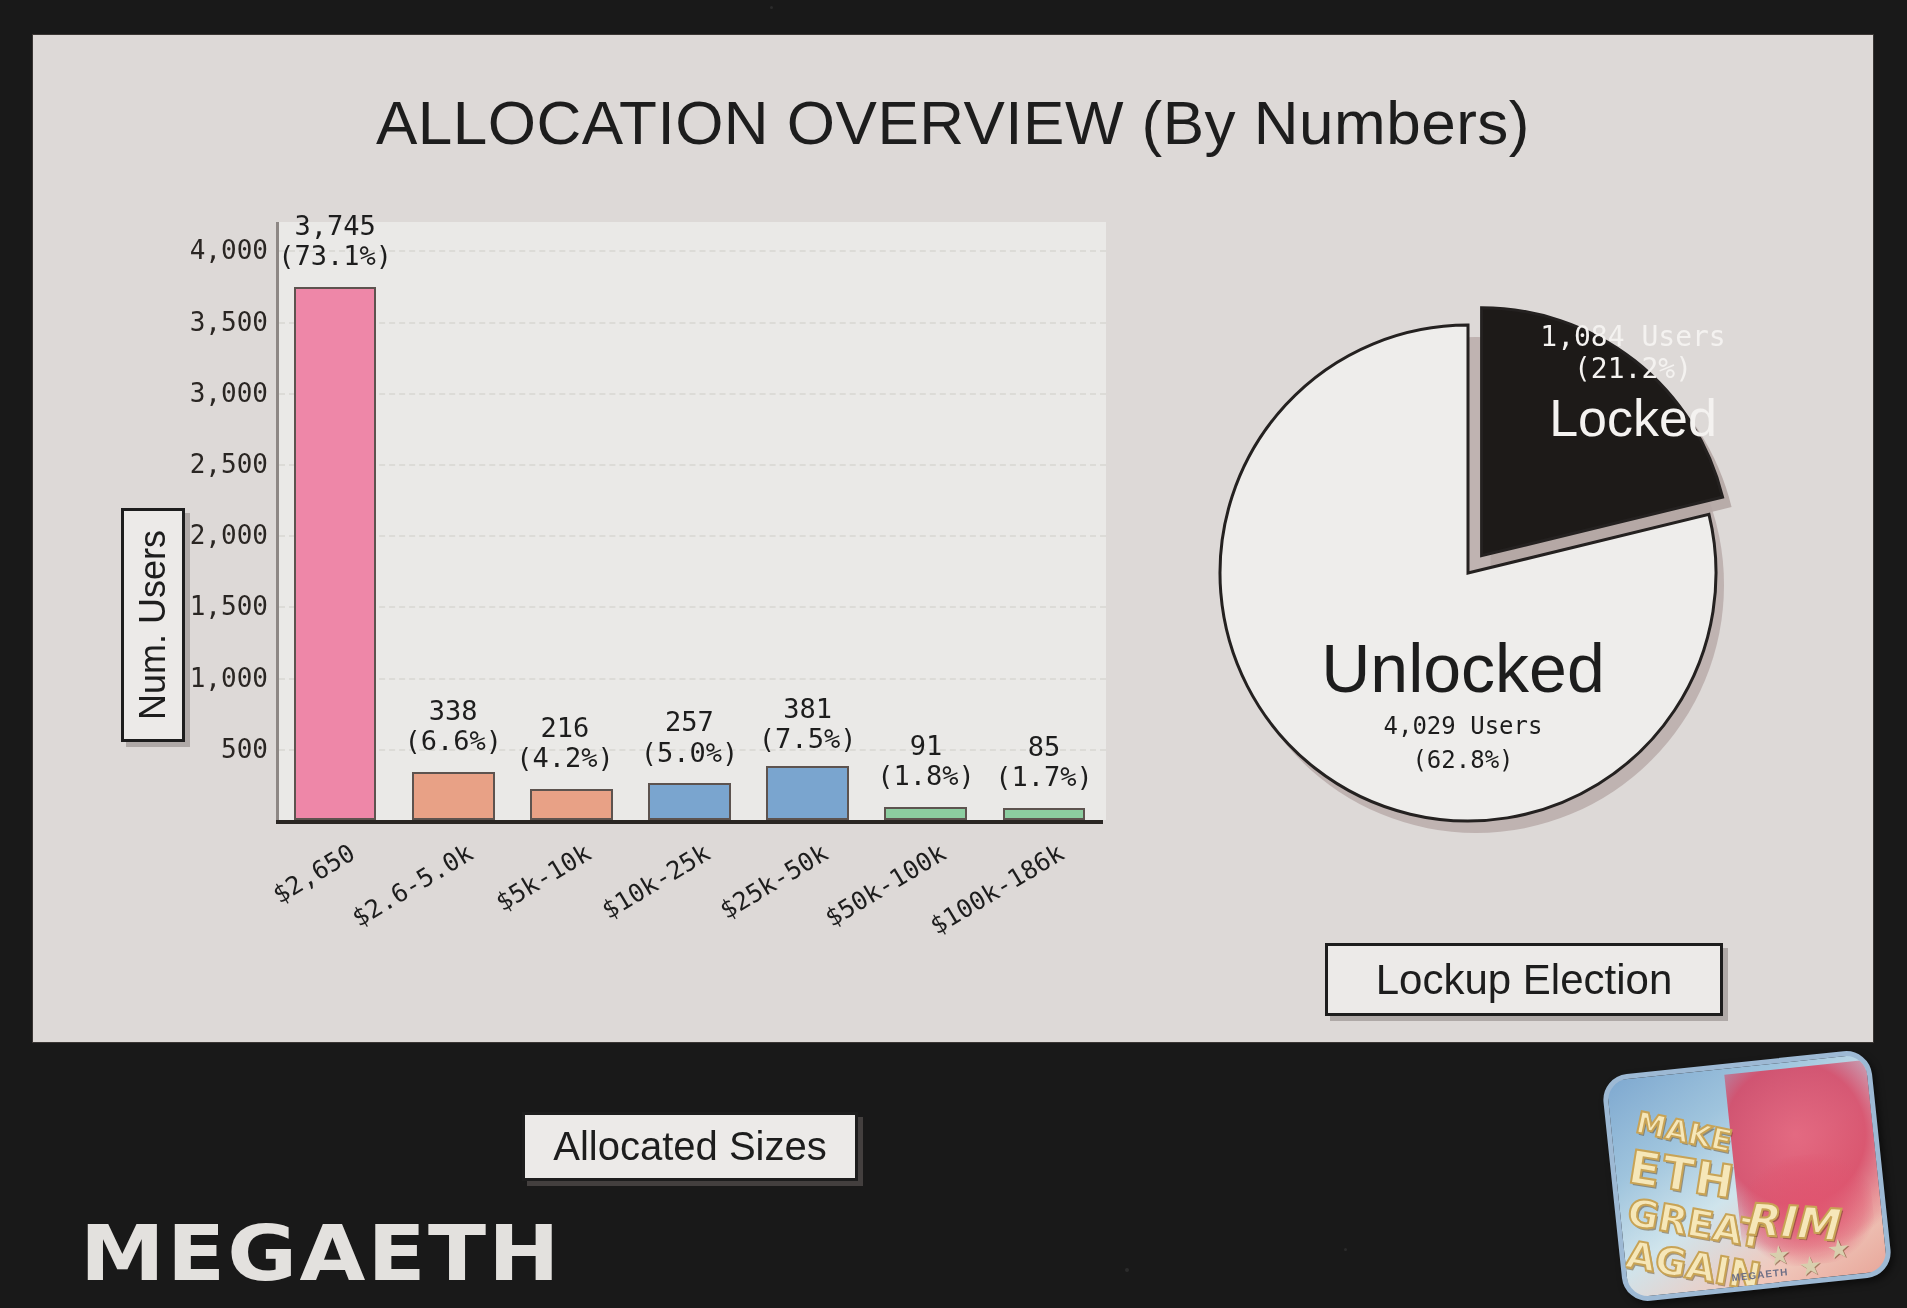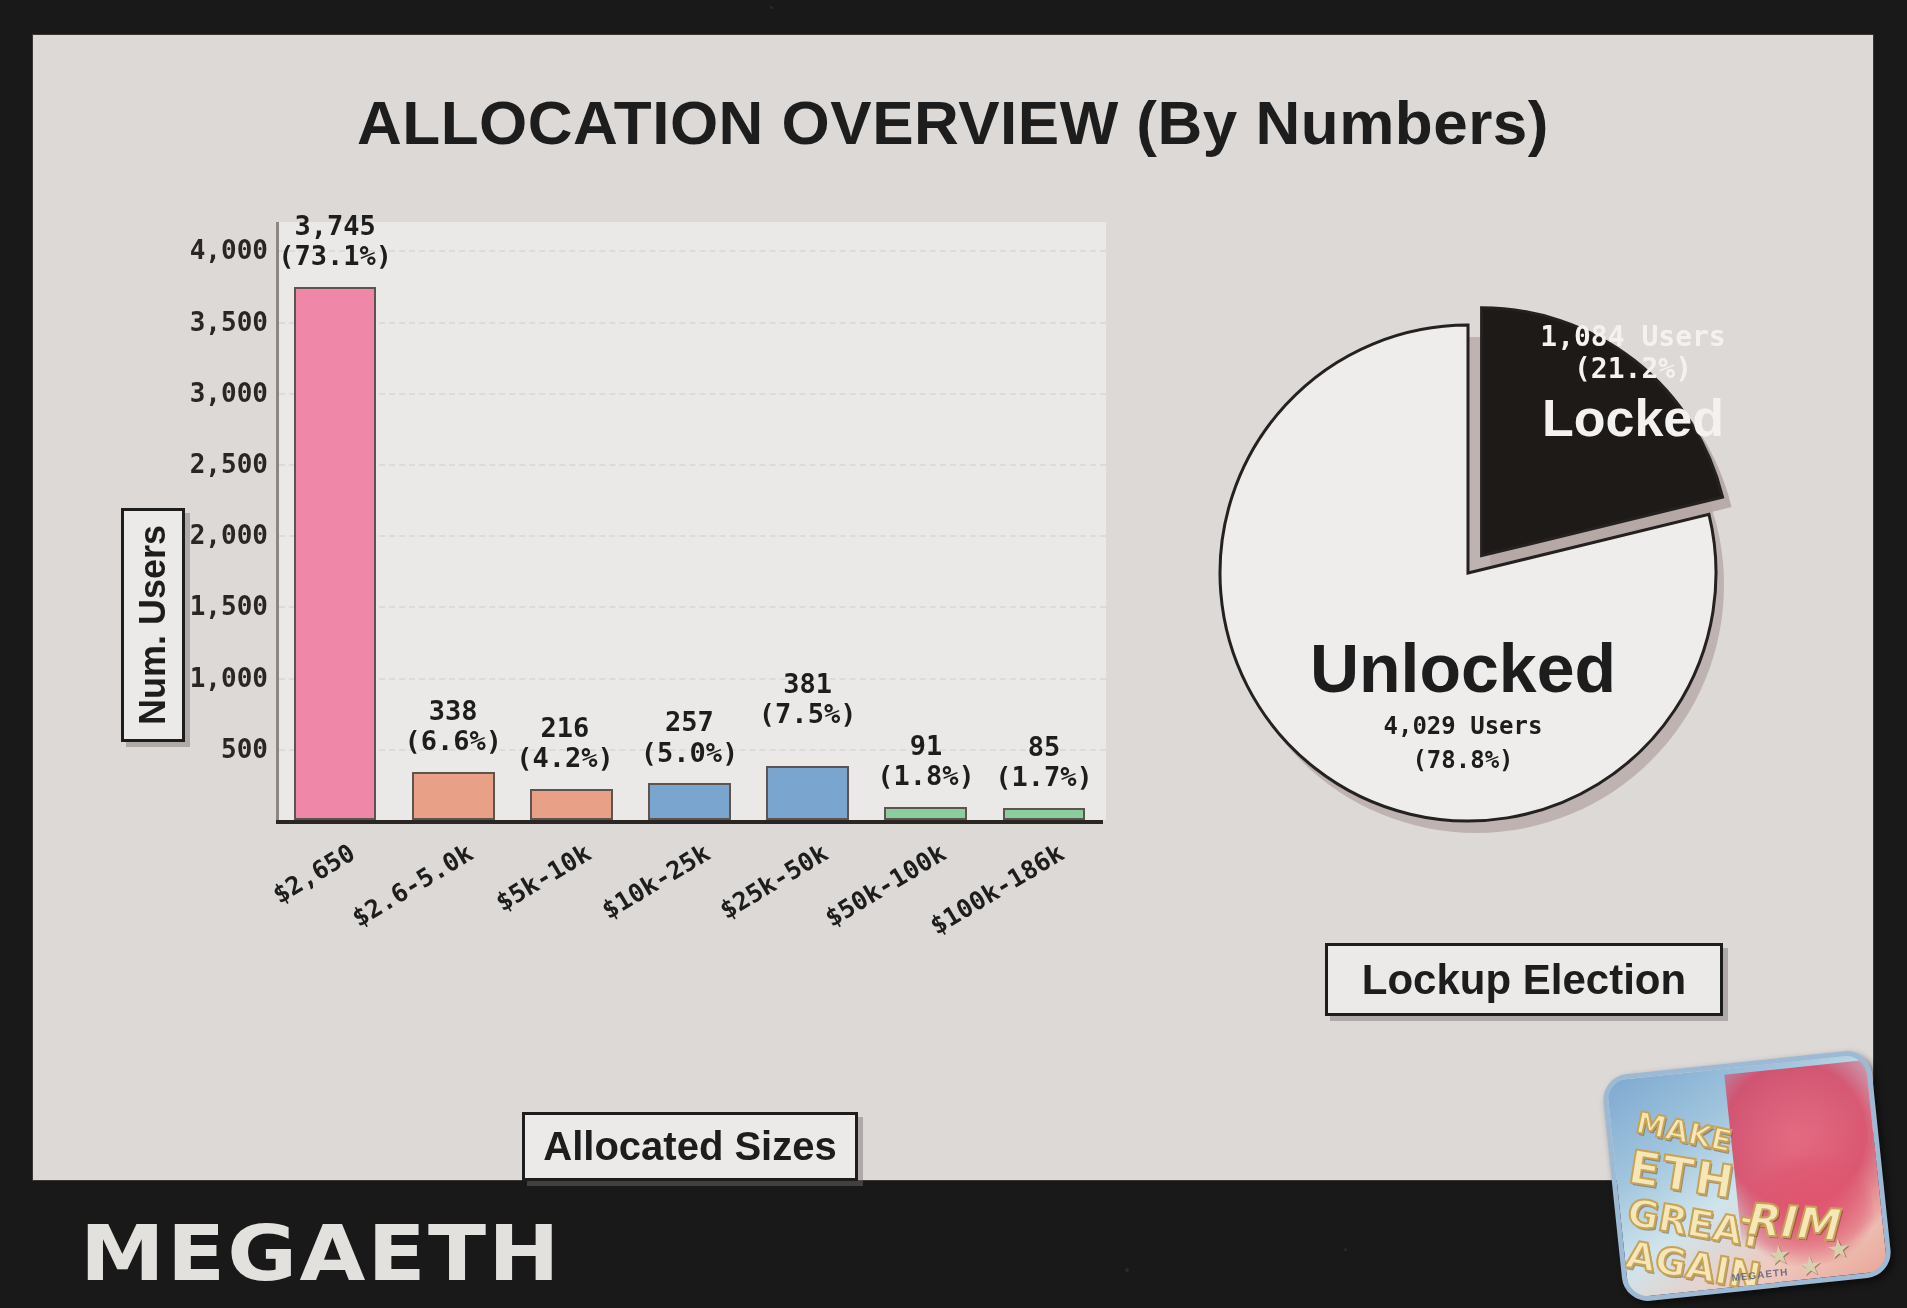--- a/index.html
+++ b/index.html
@@ -13,8 +13,8 @@
   .speck{position:absolute;background:#3a3a3a;border-radius:50%;opacity:.55;}
 
   
-  #slide{position:absolute;left:33px;top:35px;width:1840px;height:1145px;
-         background:#ddd9d7;box-shadow:0 0 0 1px #3a3634;font-weight:bold;}
+  #slide{position:absolute;left:33px;top:35px;width:1840px;height:1007px;
+         background:#ddd9d7;box-shadow:0 0 0 1px #3a3634;}
 
   
   #title{position:absolute;left:0;top:52px;width:100%;text-align:center;

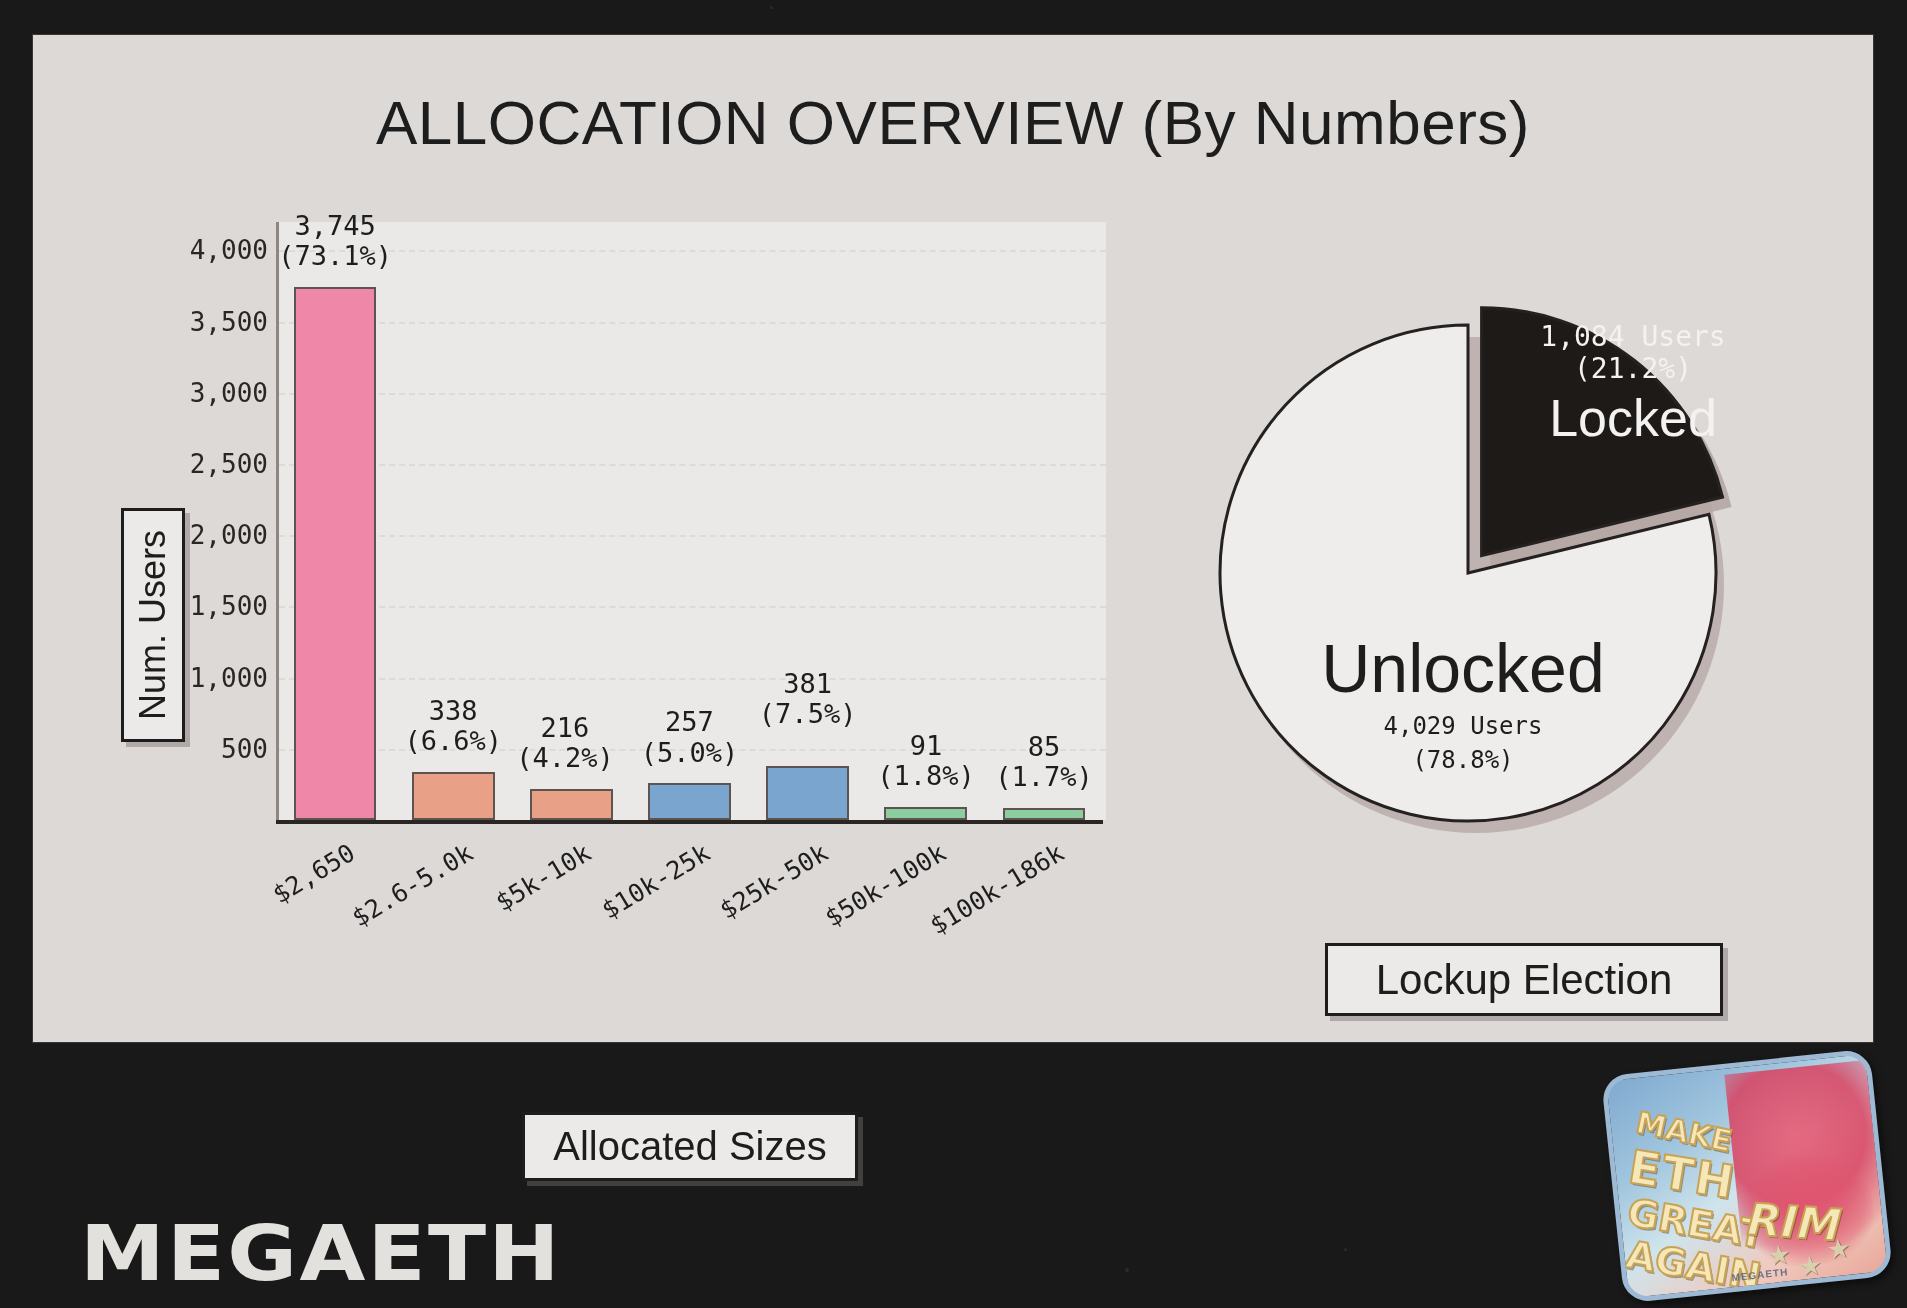--- a/index.html
+++ b/index.html
@@ -153,7 +153,7 @@
             <div>(5.0%)</div>
           </div>
           <div class="bar" title="$25k-50k: 381" style="left: 523.293px; width: 82.7px; height: 54.2471px; bottom: 0px; top: 543.753px; background: rgb(122, 165, 207); border-color: rgb(93, 83, 79);"></div>
-          <div class="barlabel" style="left: 474.643px; width: 180px; top: 447px;">
+          <div class="barlabel" style="left: 474.643px; width: 180px; top: 472px;">
             <div>381</div>
             <div>(7.5%)</div>
           </div>

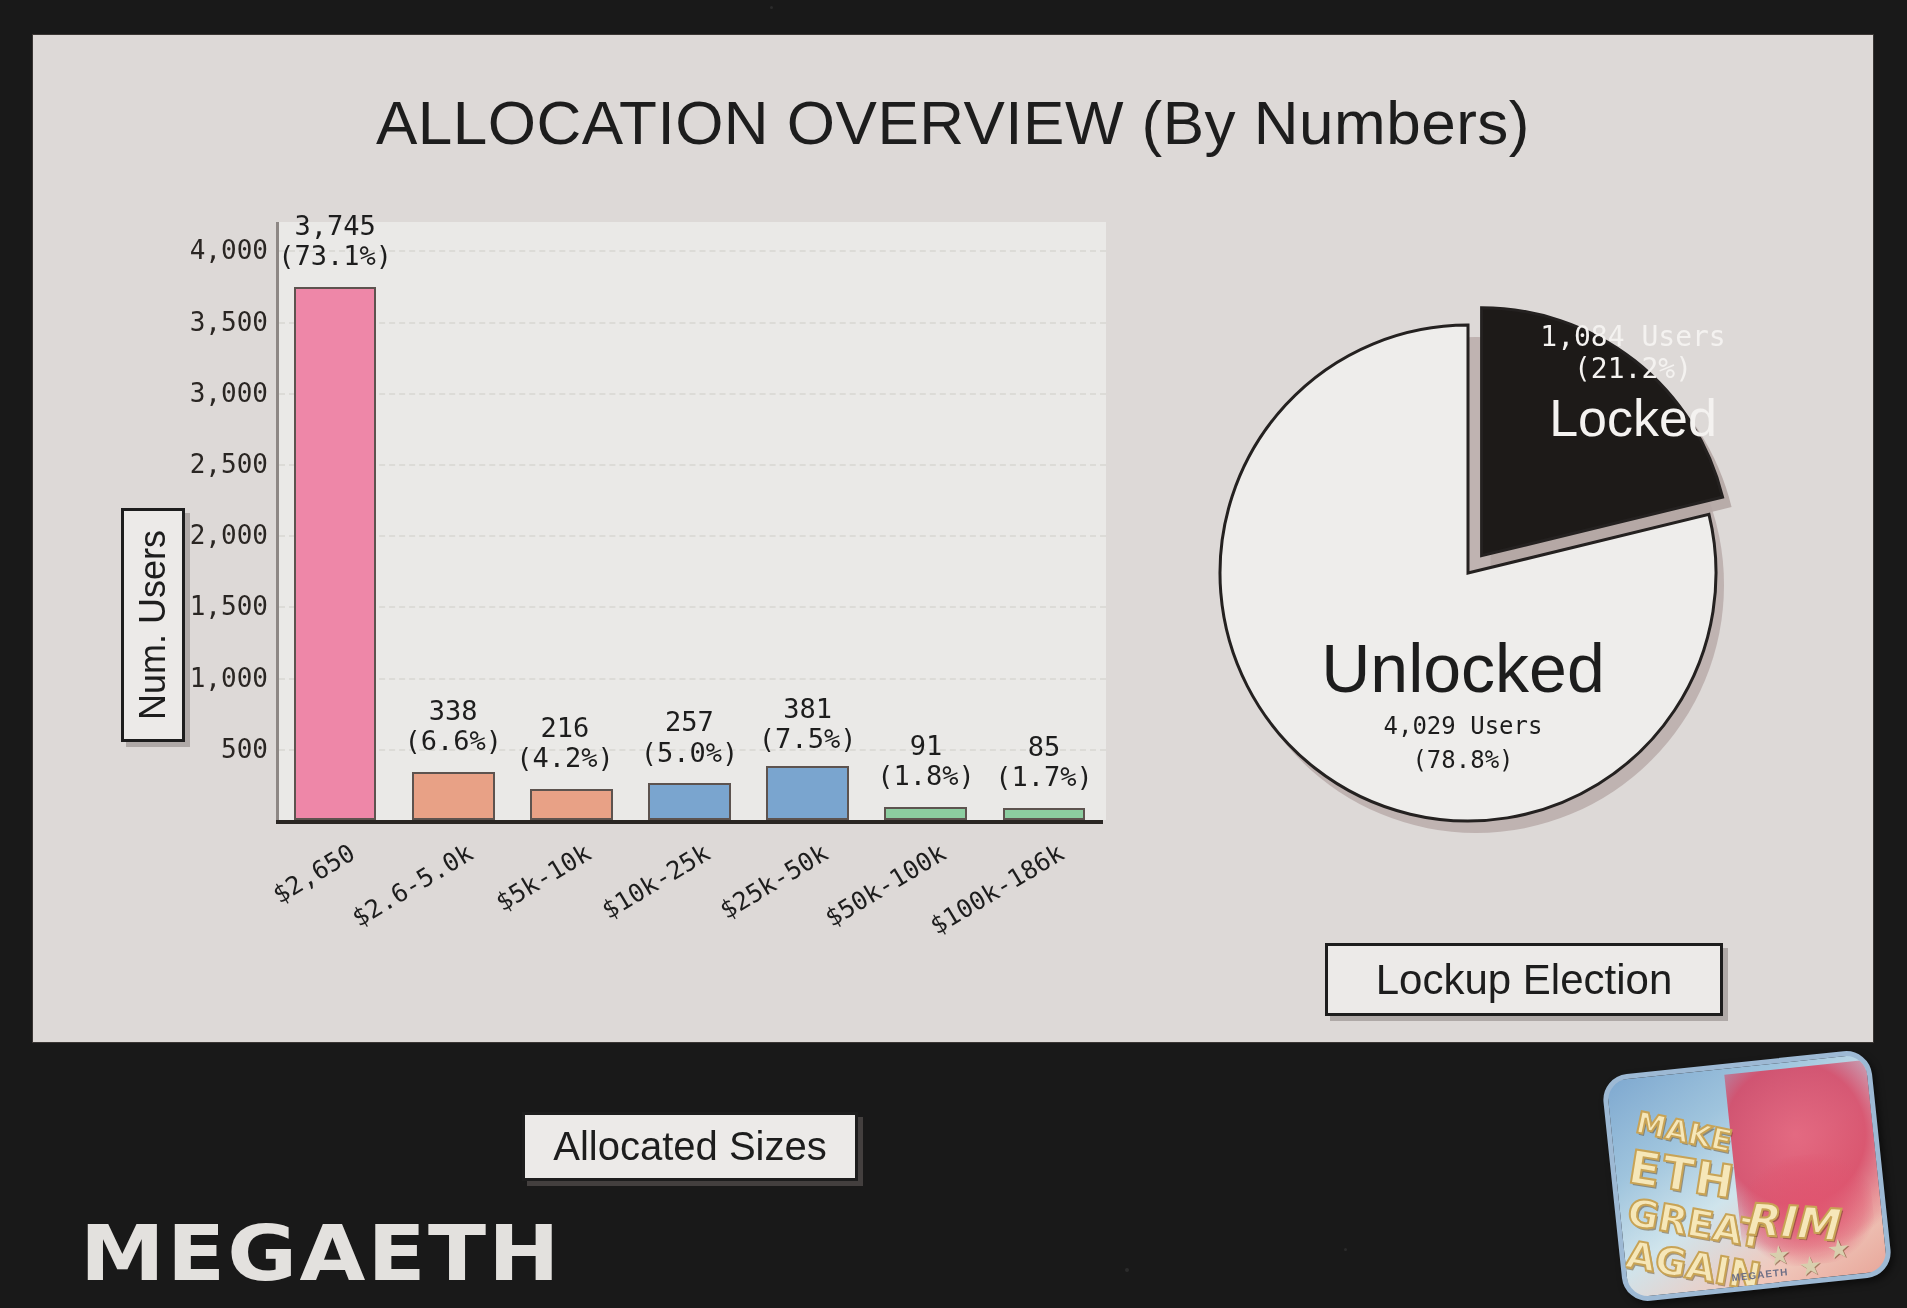--- a/index.html
+++ b/index.html
@@ -207,7 +207,7 @@
       <div class="pietext" id="unlockedtxt">
         <div class="big">Unlocked</div>
         <div class="mono">4,029 Users</div>
-        <div class="mono">(78.8%)</div>
+        <div class="mono">(62.8%)</div>
       </div>
     </div>
 

